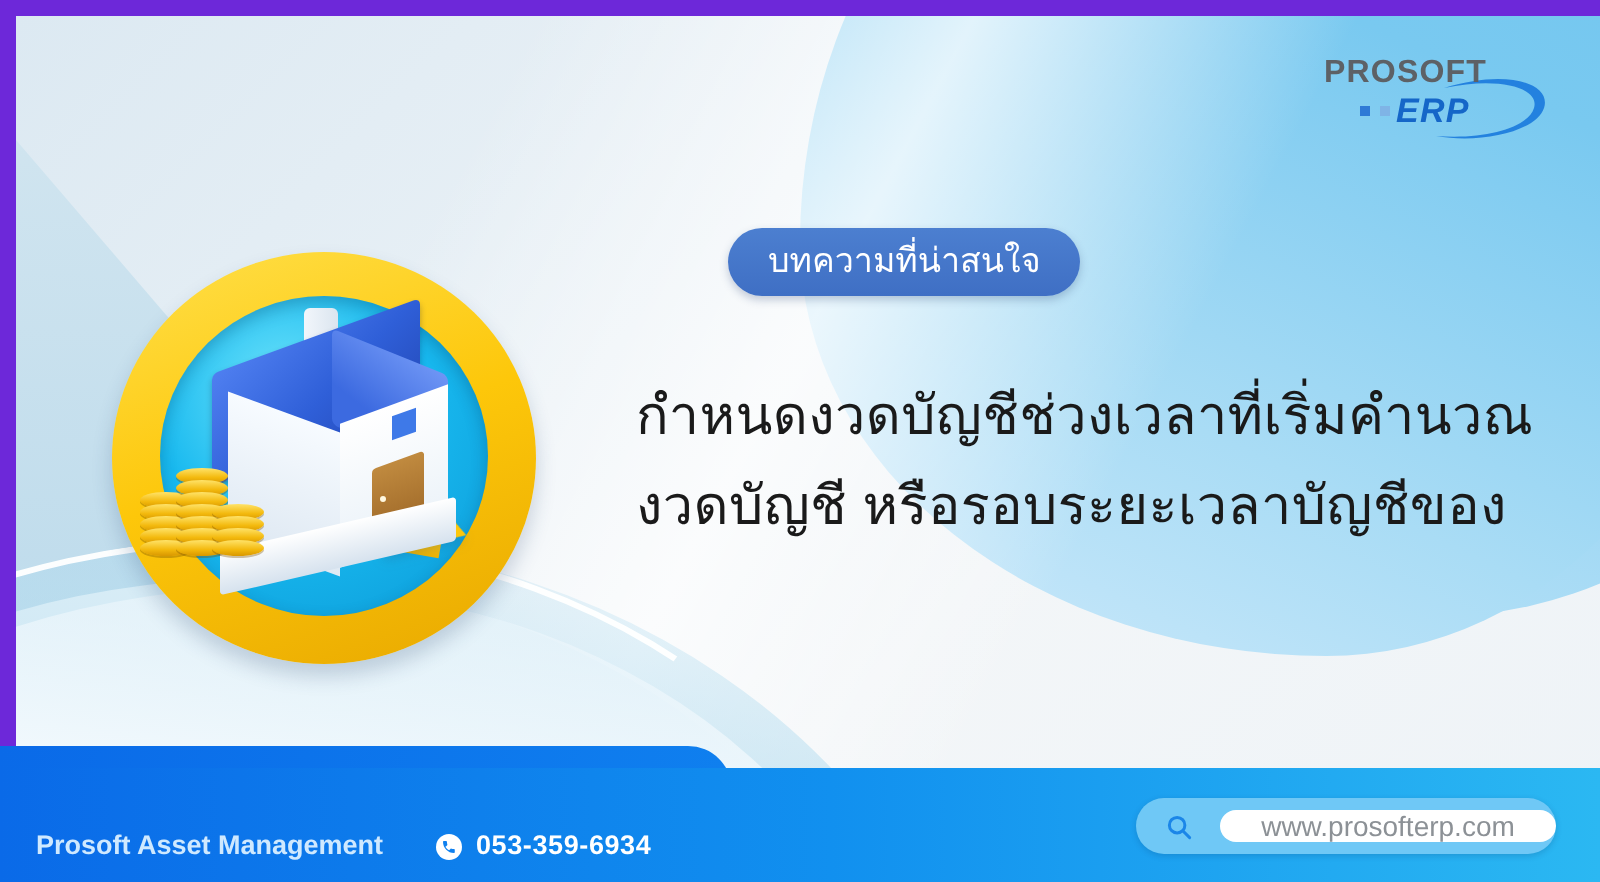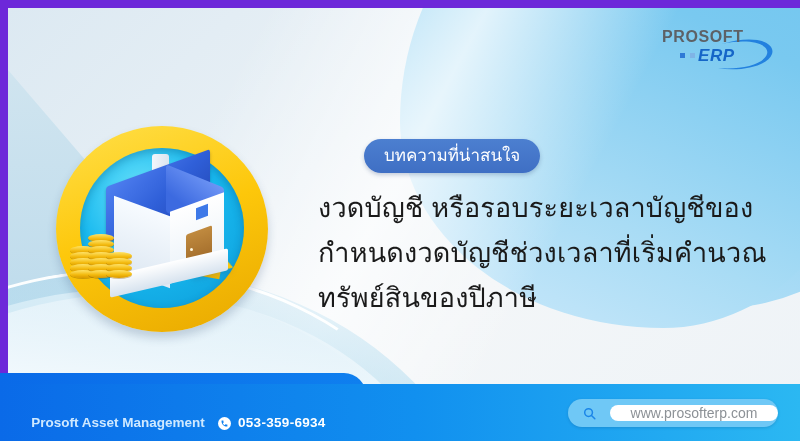--- a/index.html
+++ b/index.html
@@ -157,7 +157,6 @@
     color:#ffffff;font-size:17px;line-height:34px;
     box-shadow:0 2px 4px rgba(30,60,110,.25);
     white-space:nowrap;
-    margin-top:25px;
   }
   
   .headline{

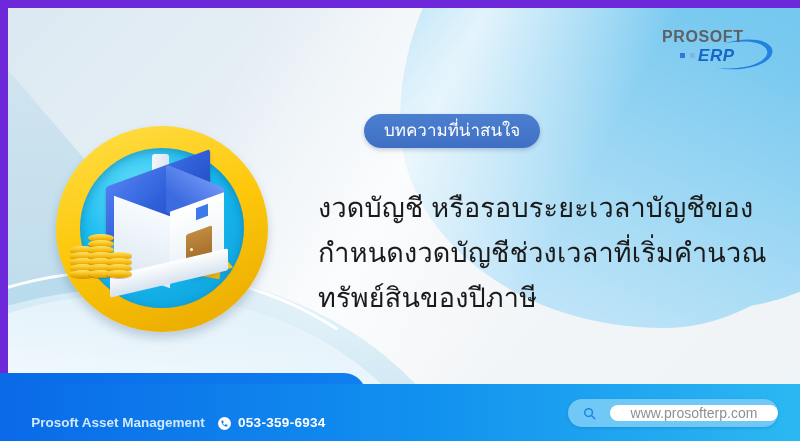--- a/index.html
+++ b/index.html
@@ -275,8 +275,8 @@
     <div class="badge">บทความที่น่าสนใจ</div>
 
     <div class="headline">
+      <div>กำหนดงวดบัญชีช่วงเวลาที่เริ่มคำนวณ</div>
       <div>งวดบัญชี หรือรอบระยะเวลาบัญชีของ</div>
-      <div>กำหนดงวดบัญชีช่วงเวลาที่เริ่มคำนวณ</div>
       <div>ทรัพย์สินของปีภาษี</div>
     </div>
   </div>

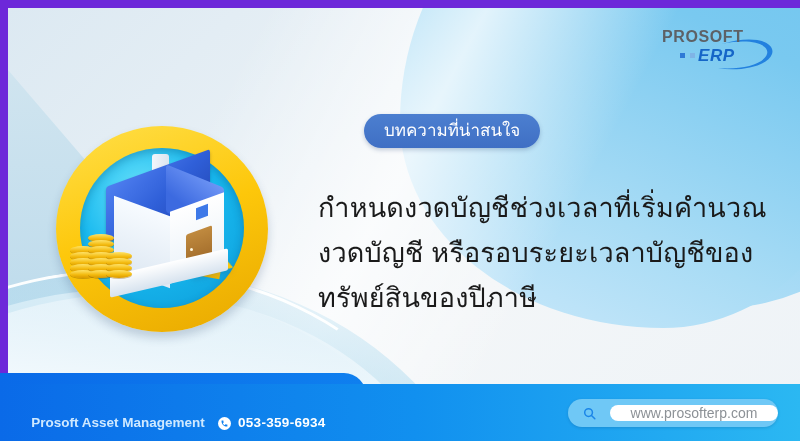--- a/index.html
+++ b/index.html
@@ -277,7 +277,6 @@
     <div class="headline">
       <div>กำหนดงวดบัญชีช่วงเวลาที่เริ่มคำนวณ</div>
       <div>งวดบัญชี หรือรอบระยะเวลาบัญชีของ</div>
-      <div>ทรัพย์สินของปีภาษี</div>
     </div>
   </div>
 

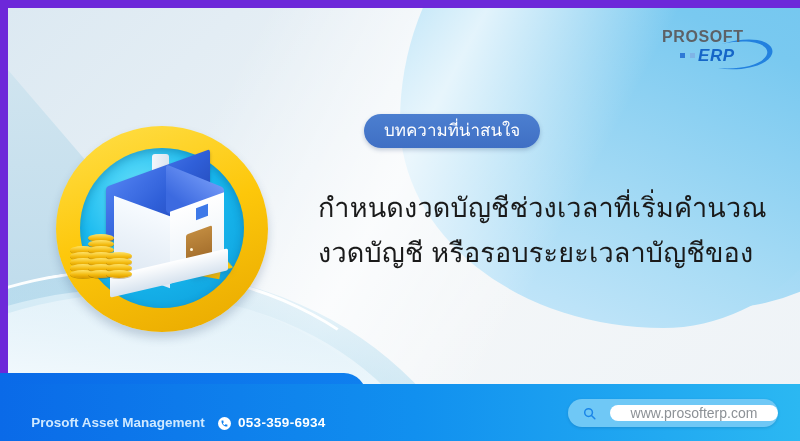--- a/index.html
+++ b/index.html
@@ -178,7 +178,7 @@
   }
   .f-rows{
     position:absolute;left:18px;bottom:8px;color:#ffffff;font-size:13.5px;
-    font-weight:bold;line-height:20px;text-align:center;
+    font-weight:bold;line-height:20px;
   }
   .f-row{display:flex;align-items:center;height:20px;}
   .f-label{width:200px;color:#cfe9ff;}

